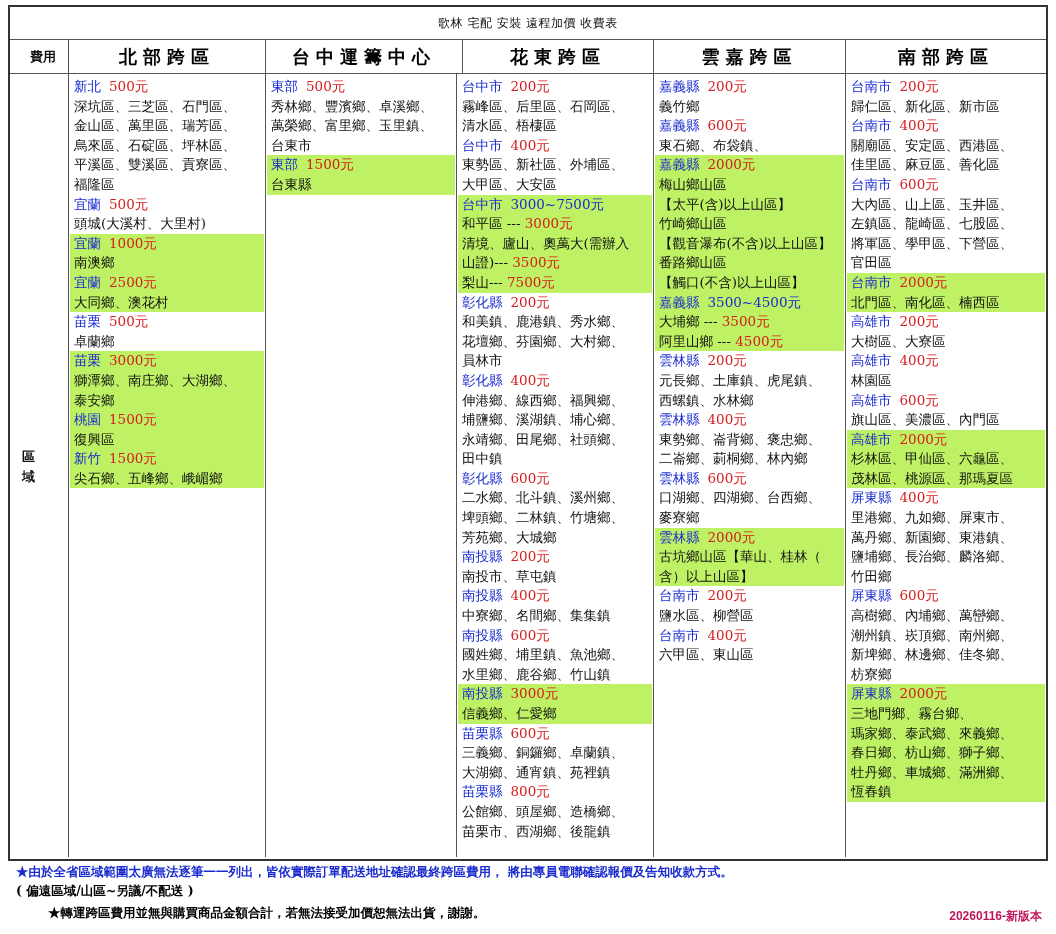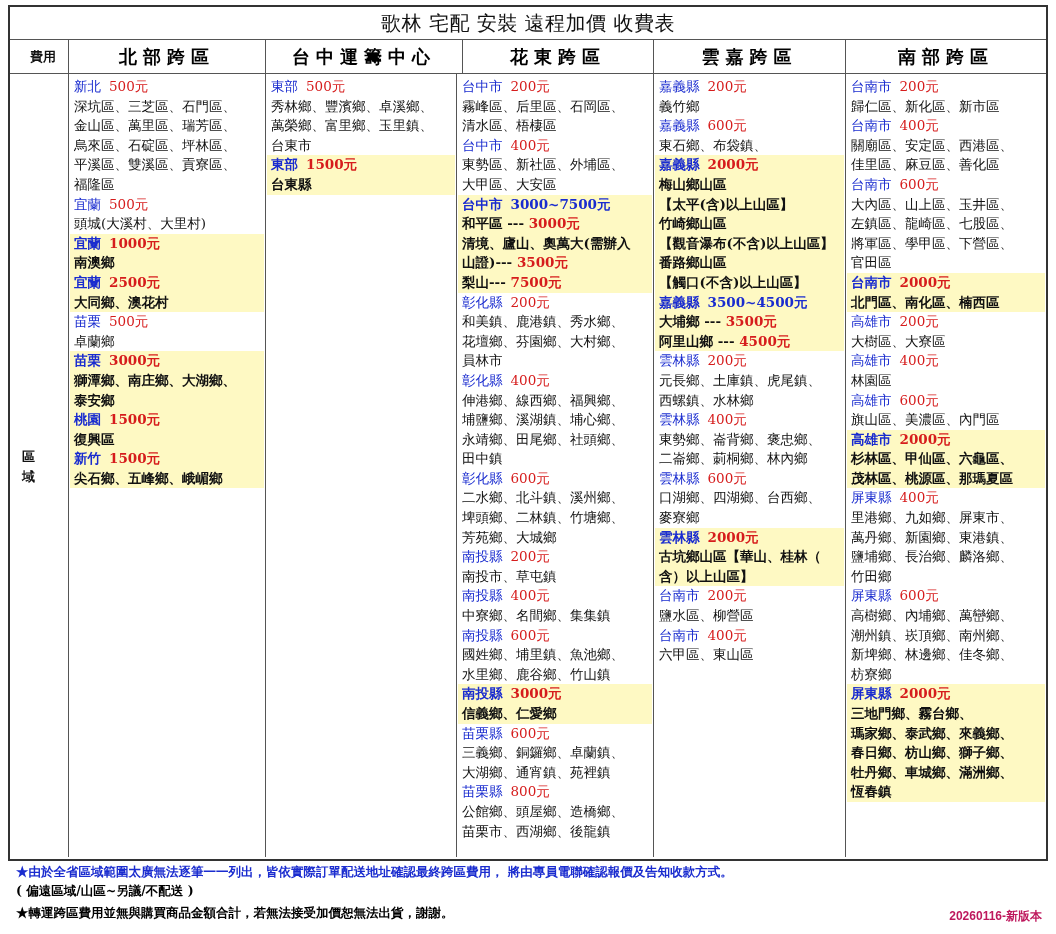--- a/index.html
+++ b/index.html
@@ -15,7 +15,7 @@
   .title-row {
     height: 33px; border-bottom: 1px solid #555;
     display: flex; align-items: center; justify-content: center;
-    font-size: 20px; color: #111; letter-spacing: 0.5px;
+    font-size: 12px; color: #111; letter-spacing: 0.5px;
   }
   .header-row {
     display: flex; height: 34px; border-bottom: 1px solid #555;

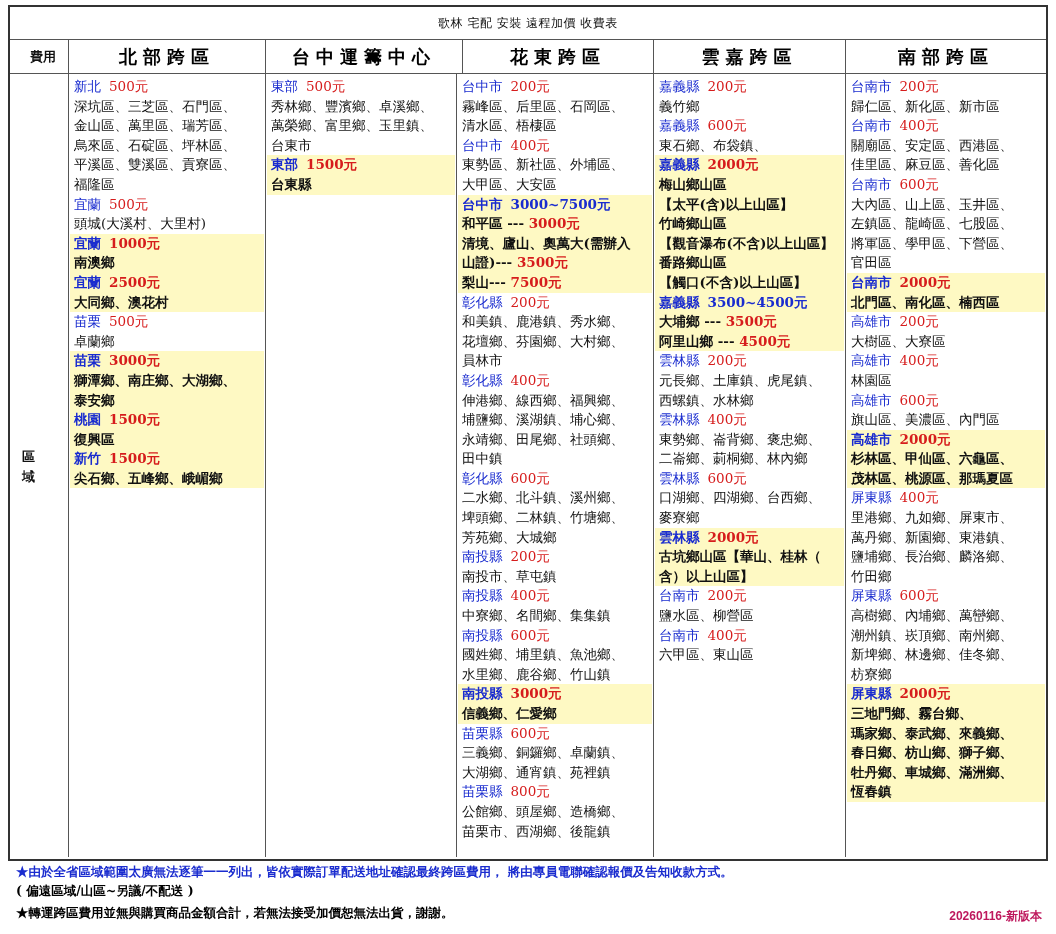--- a/index.html
+++ b/index.html
@@ -44,7 +44,7 @@
   .w-yj { width: 192px; }
   .w-south { width: 200px; }
   .grp { padding: 0 4px; }
-  .grp.hl { background: #fef9c3; font-weight: bold; }
+  .grp.hl { background: #bef264; }
   .hd { white-space: nowrap; }
   .region { color: #1a2ccf; }
   .price { color: #d61c1c; margin-left: 8px; }

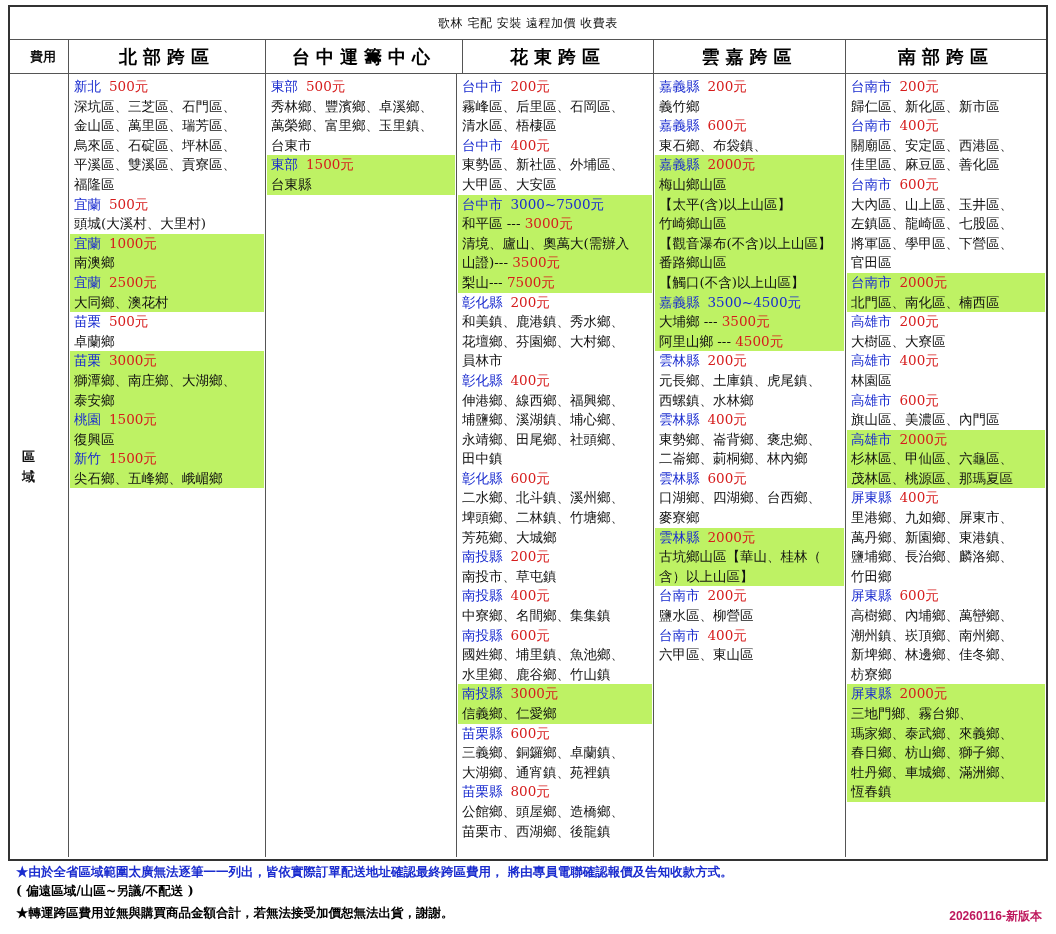--- a/index.html
+++ b/index.html
@@ -57,7 +57,7 @@
   }
   .note-blue { color: #1a2ccf; }
   .note-red { color: #000000; }
-  .note3 { margin-top: 3px; }
+  .note3 { margin-top: 3px; margin-left: 32px; }
   .version {
     position: absolute; right: 14px; top: 908px;
     font-family: "Liberation Sans", sans-serif; font-size: 12px; font-weight: bold; color: #be185d;

